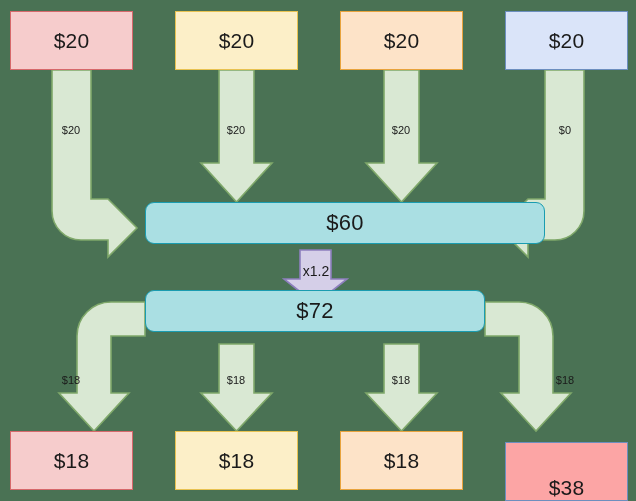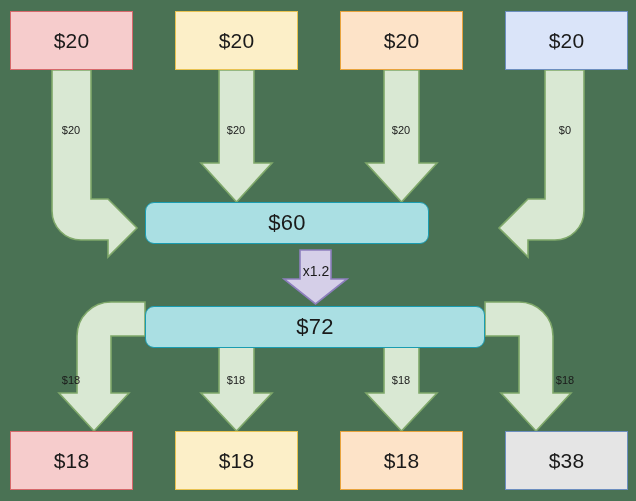--- a/index.html
+++ b/index.html
@@ -185,7 +185,7 @@
   <div class="edge-label" style="left:401px; top:130px;">$20</div>
   <div class="edge-label" style="left:565px; top:130px;">$0</div>
 
-  <div class="node-box total" style="left:145px; top:202px; width:284px; height:42px;
+  <div class="node-box total" style="left:145px; top:202px; width:400px; height:42px;
               background:#aadfe3; border-color:#1a9cb0;">
     <span>$60</span>
   </div>

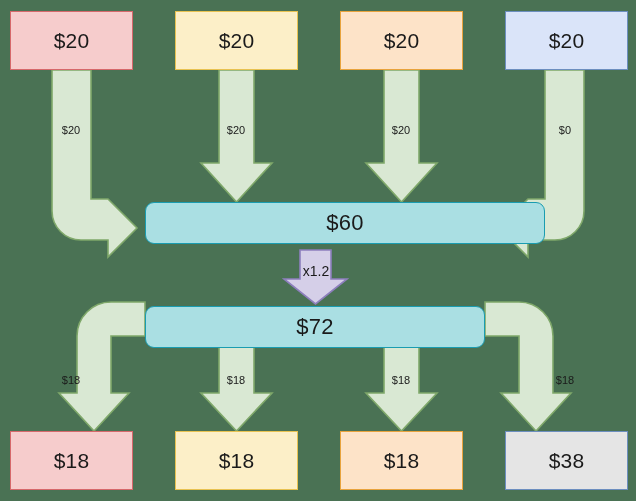--- a/index.html
+++ b/index.html
@@ -192,7 +192,7 @@
 
   <div class="mult-label" style="left:316px; top:271px;">x1.2</div>
 
-  <div class="node-box total" style="left:145px; top:306px; width:340px; height:42px;
+  <div class="node-box total" style="left:145px; top:290px; width:340px; height:42px;
               background:#aadfe3; border-color:#1a9cb0;">
     <span>$72</span>
   </div>

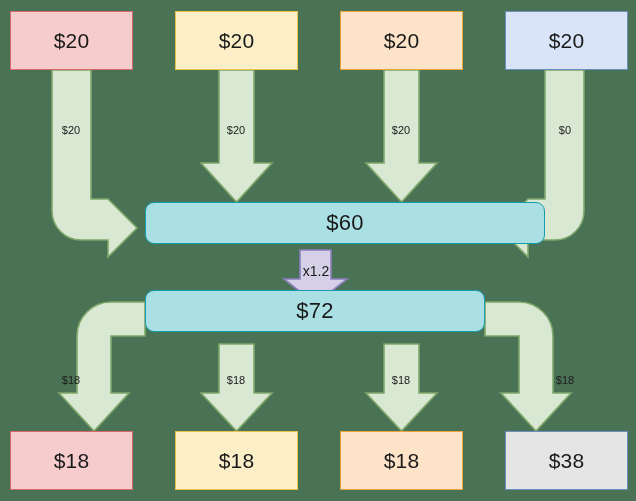--- a/index.html
+++ b/index.html
@@ -217,8 +217,8 @@
     <span>$18</span>
   </div>
 
-  <div class="node-box leaf" style="left:505px; top:431px; width:123px; height:59px;
-              background:#e5e5e5; border-color:#6c8ebf;">
+  <div class="node-box leaf" style="left:505px; top:442px; width:123px; height:59px;
+              background:#fca5a5; border-color:#6c8ebf;align-items:flex-end;">
     <span>$38</span>
   </div>
 

